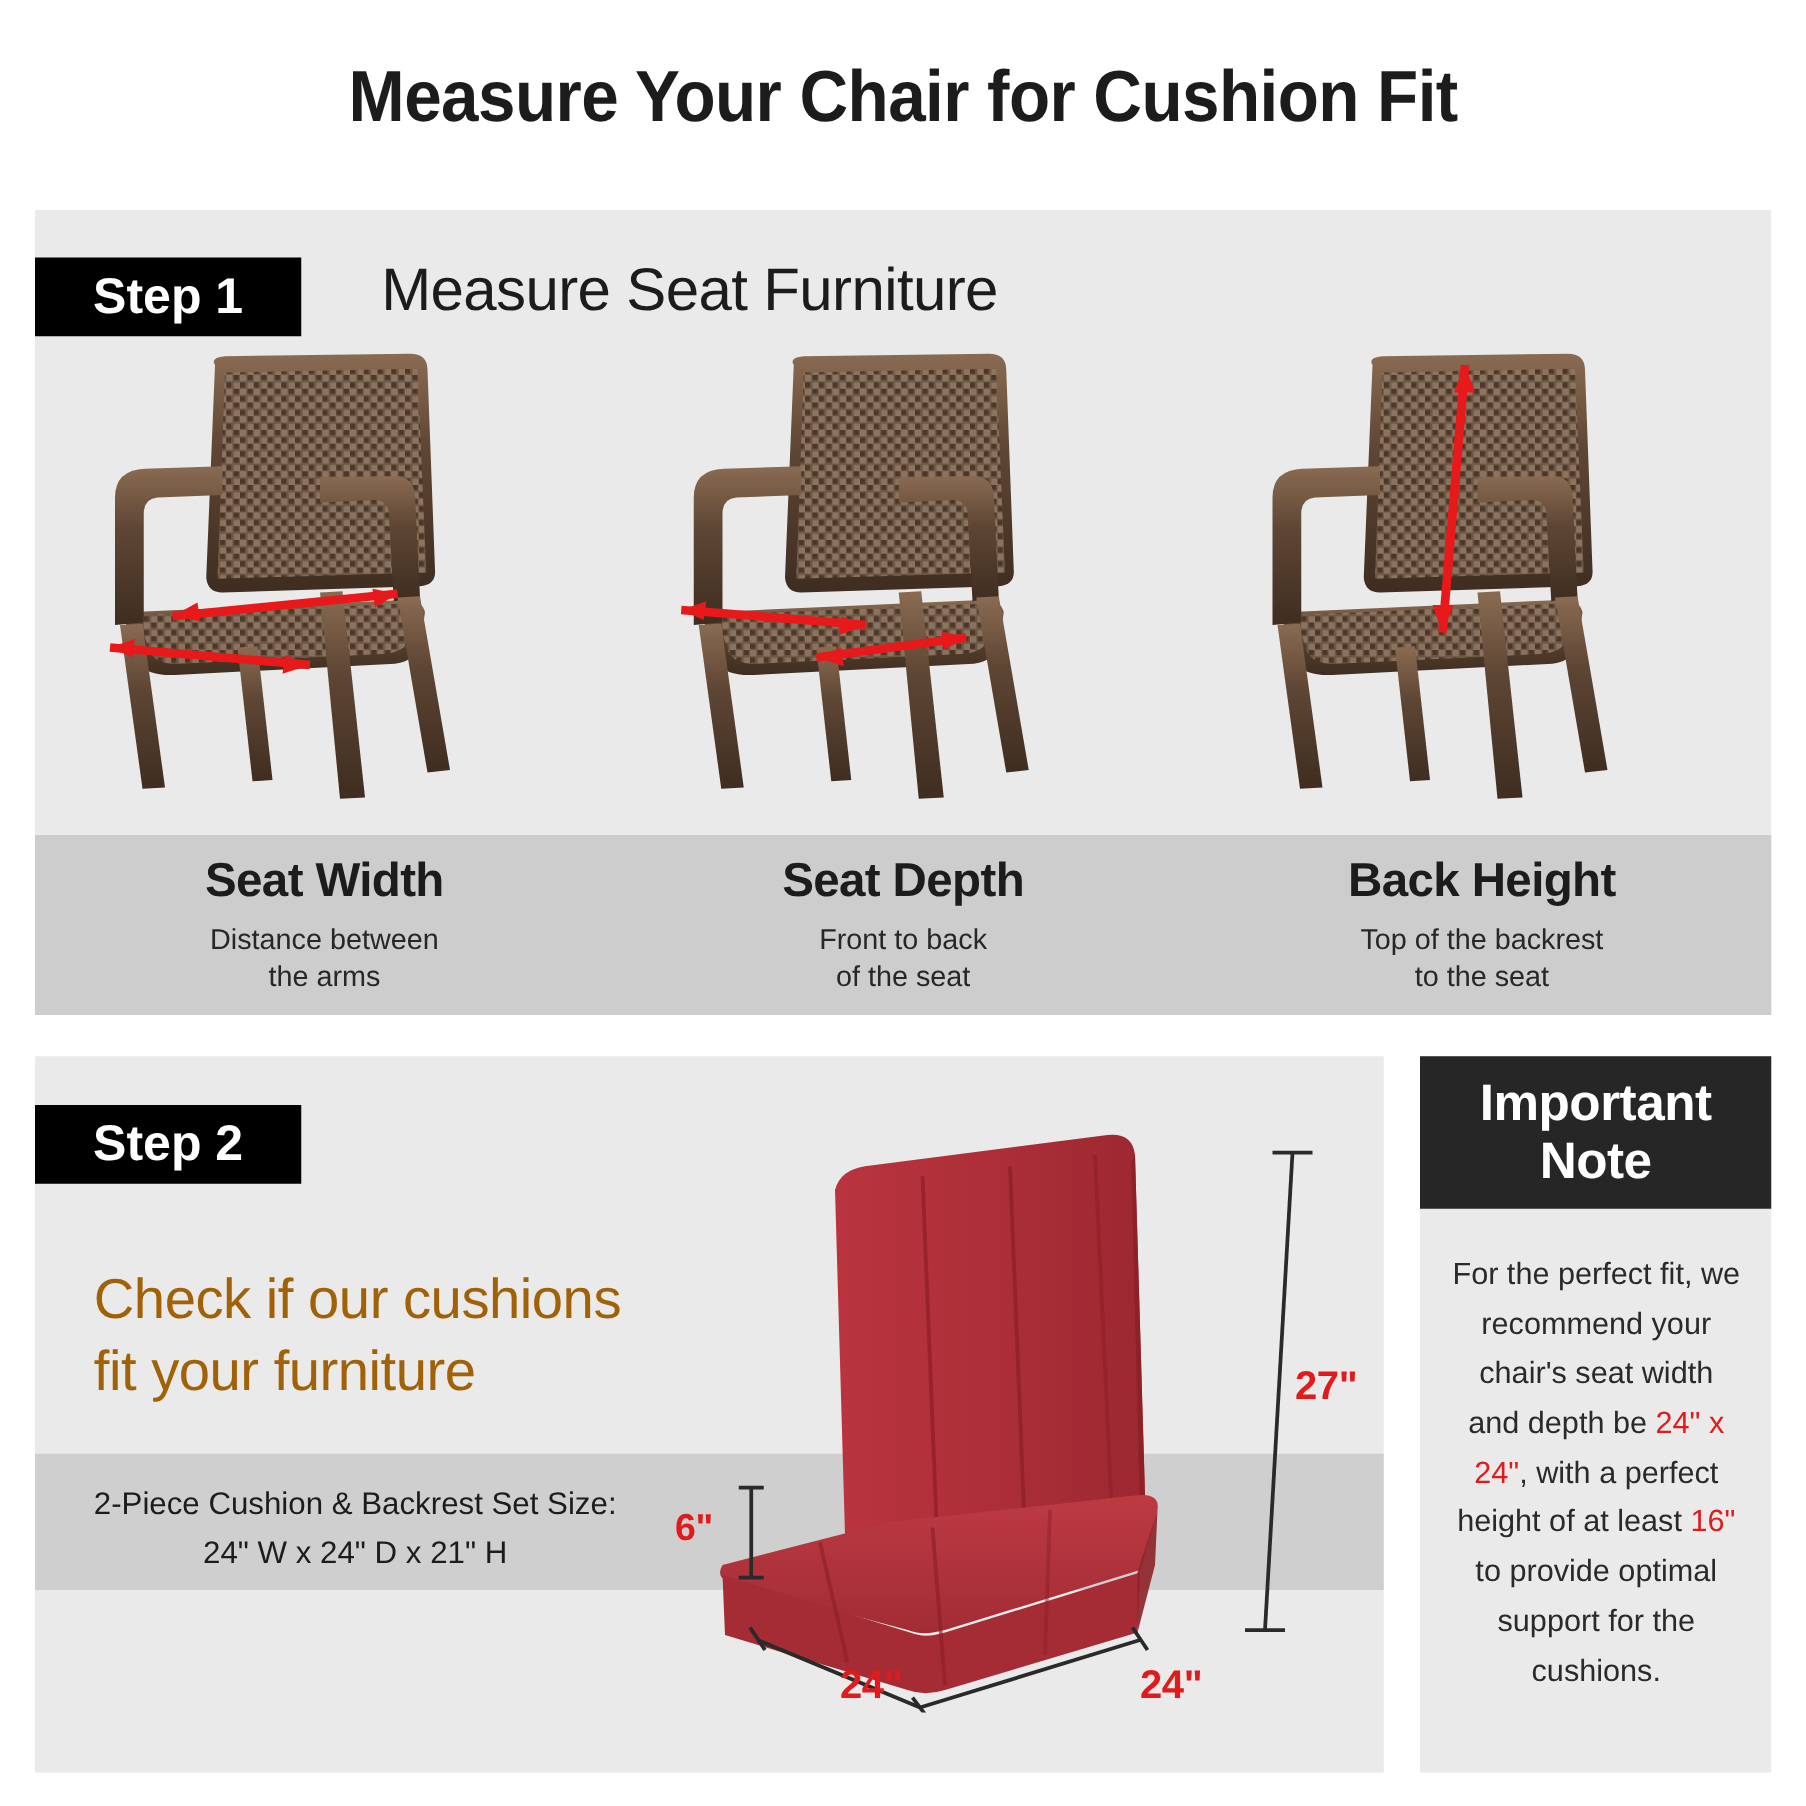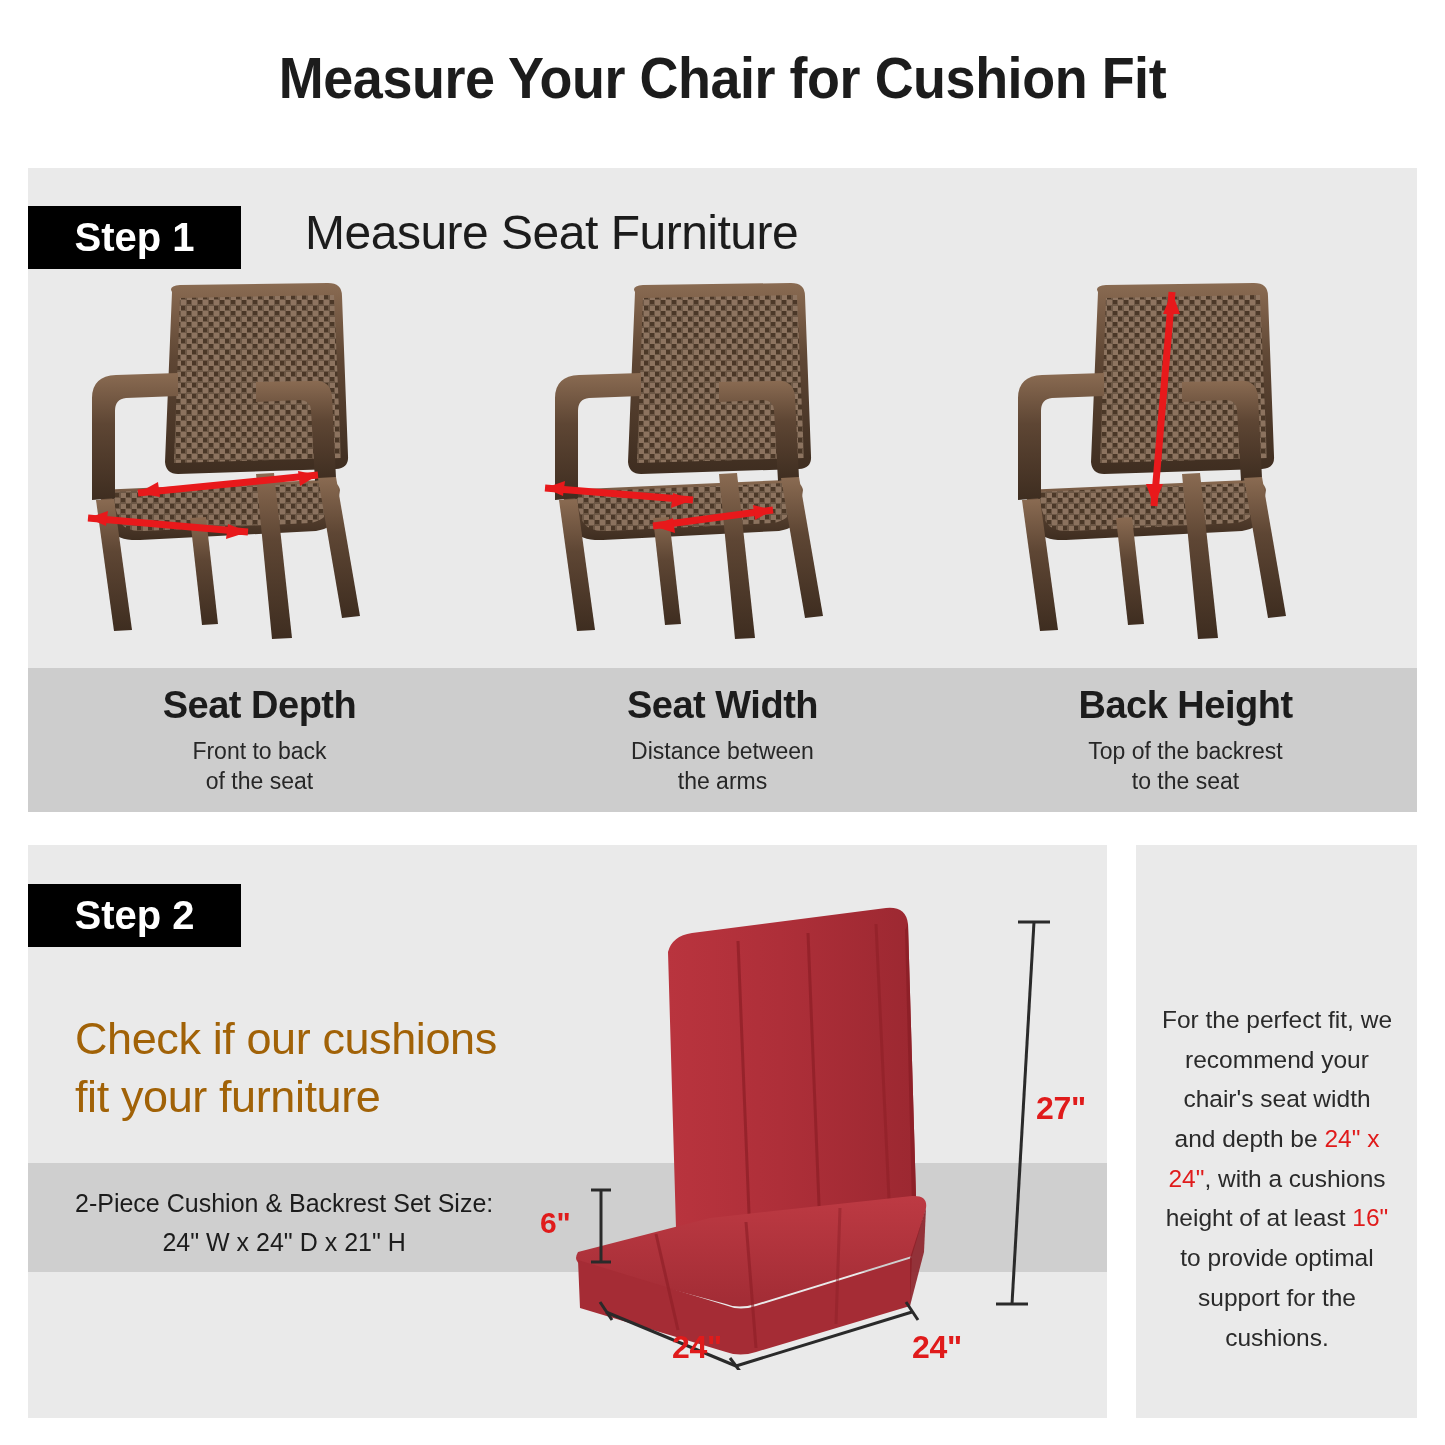--- a/index.html
+++ b/index.html
@@ -215,12 +215,12 @@
 
   <div class="caption-band">
     <div class="caption-cell">
+      <div class="caption-title">Seat Width</div>
+      <div class="caption-sub">Distance between<br>the arms</div>
+    </div>
+    <div class="caption-cell">
       <div class="caption-title">Seat Depth</div>
       <div class="caption-sub">Front to back<br>of the seat</div>
-    </div>
-    <div class="caption-cell">
-      <div class="caption-title">Seat Width</div>
-      <div class="caption-sub">Distance between<br>the arms</div>
     </div>
     <div class="caption-cell">
       <div class="caption-title">Back Height</div>

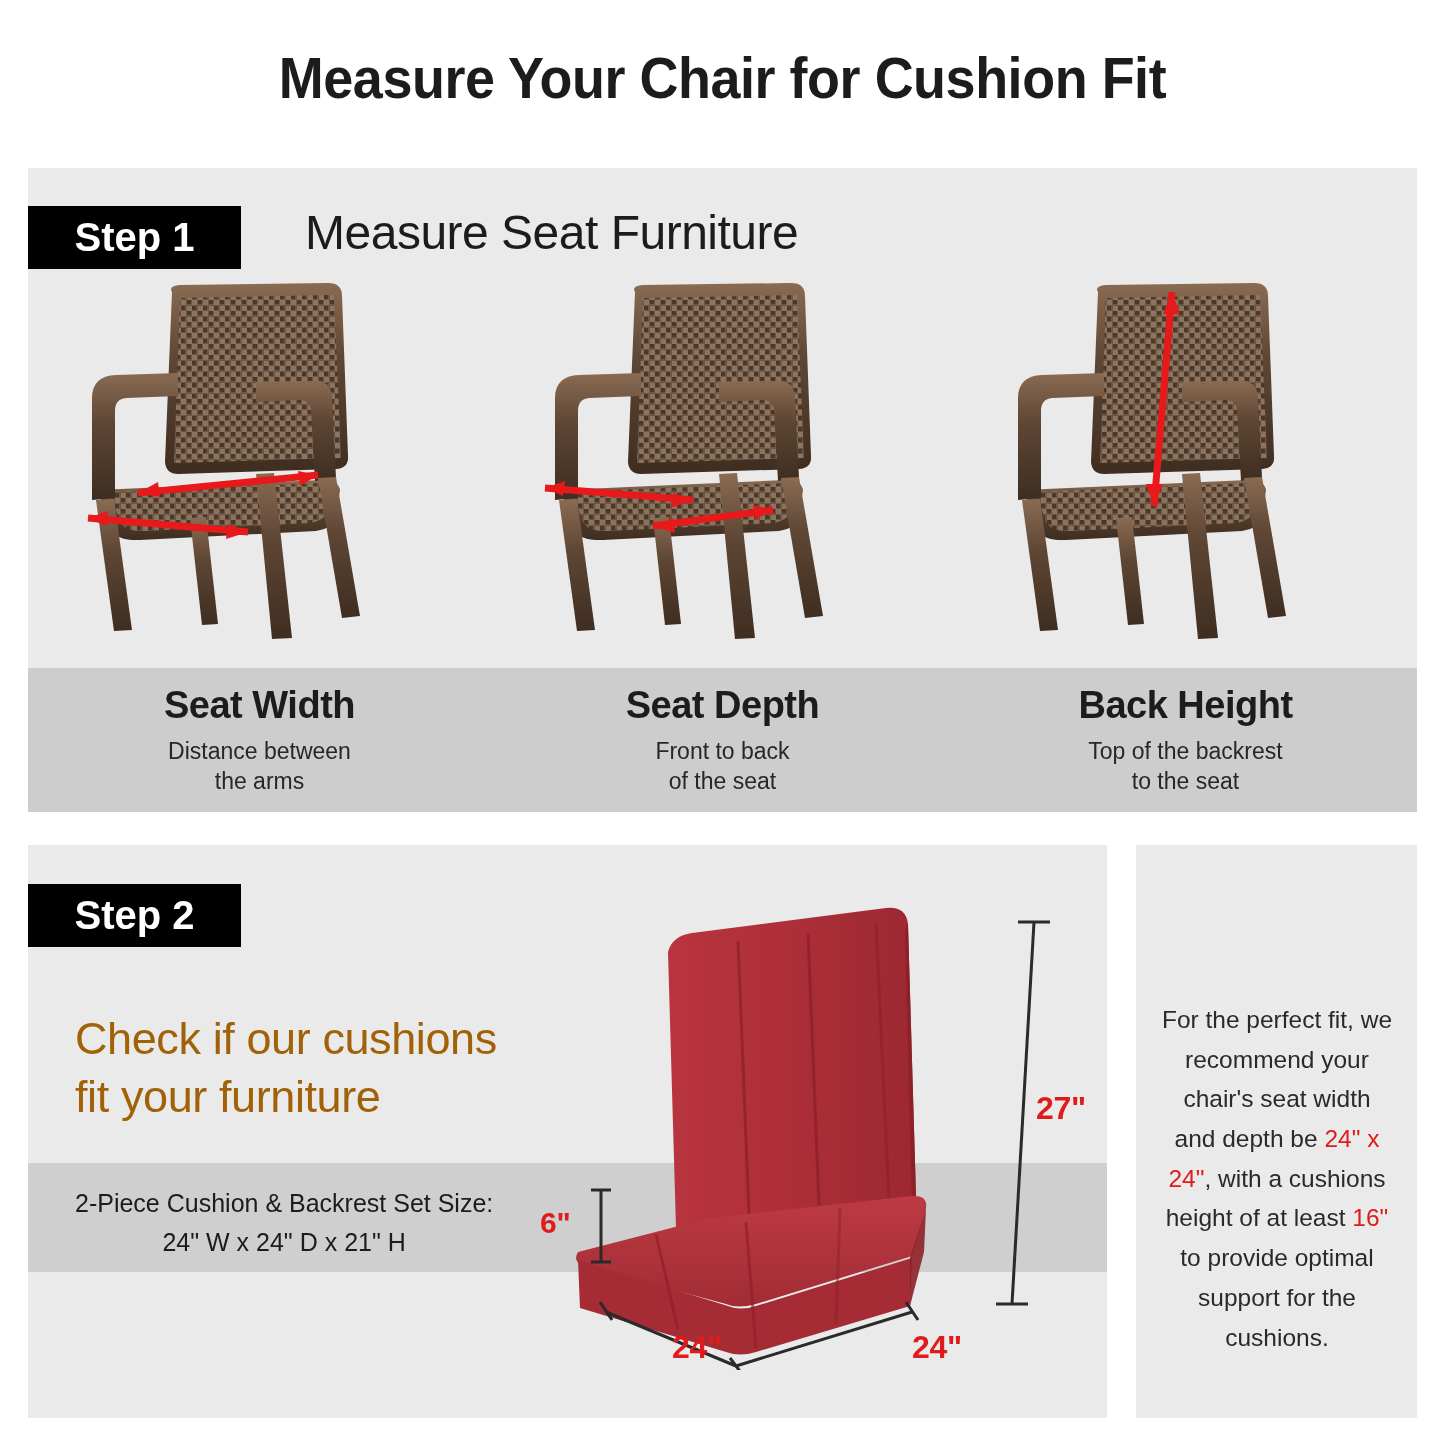--- a/index.html
+++ b/index.html
@@ -304,6 +304,7 @@
   <div class="dim" id="dim-24-right">24"</div>
 
   <div class="panel" id="panel-note"></div>
+  <div id="note-header">Important Note</div>
   <div id="note-body"><span>For the perfect fit, we recommend your chair's seat width and depth be </span><span class="red">24" x 24"</span><span>, with a cushions height of at least </span><span class="red">16"</span><span> to provide optimal support for the cushions.</span></div>
 
 </div>

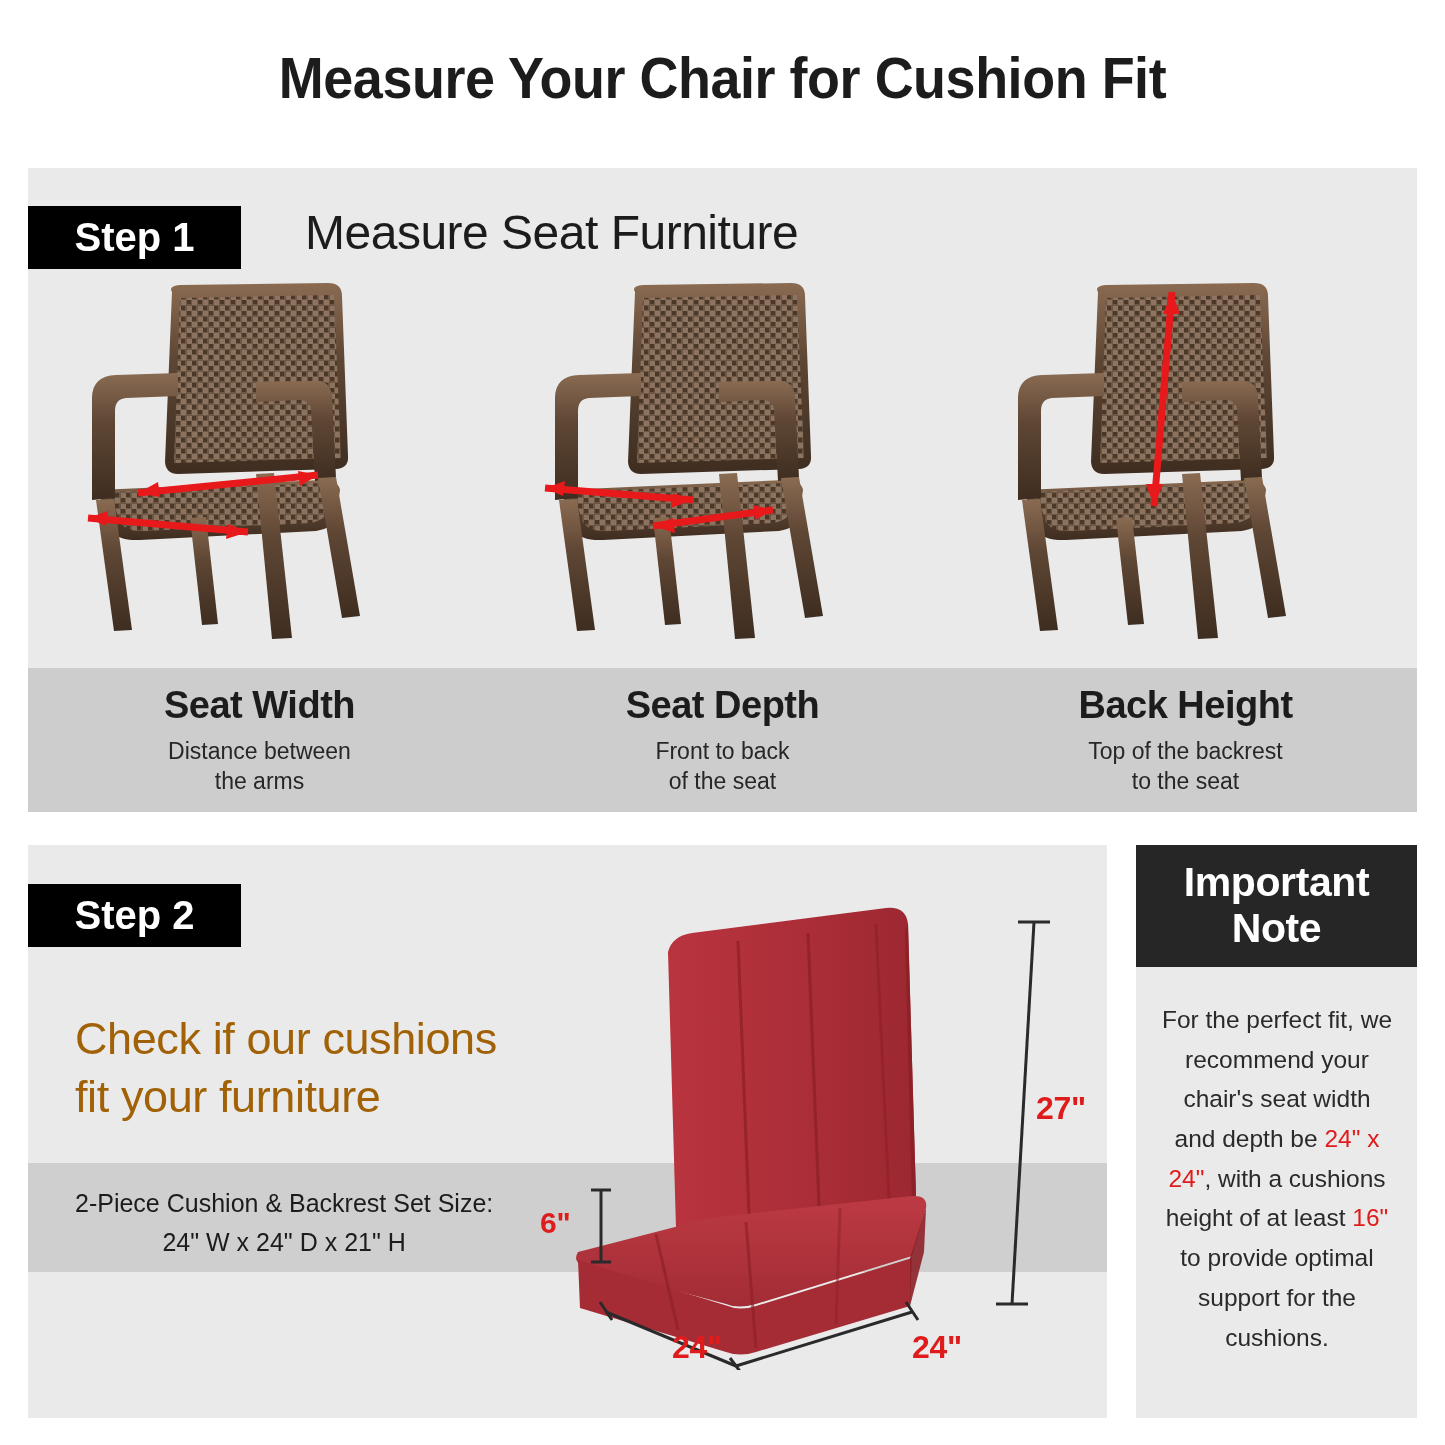--- a/index.html
+++ b/index.html
@@ -305,7 +305,7 @@
 
   <div class="panel" id="panel-note"></div>
   <div id="note-header">Important Note</div>
-  <div id="note-body"><span>For the perfect fit, we recommend your chair's seat width and depth be </span><span class="red">24" x 24"</span><span>, with a cushions height of at least </span><span class="red">16"</span><span> to provide optimal support for the cushions.</span></div>
+  <div id="note-body"><span>For the perfect fit, we recommend your chair's seat width and depth be </span><span class="red">24" x 24"</span><span>, with a perfect height of at least </span><span class="red">16"</span><span> to provide optimal support for the cushions.</span></div>
 
 </div>
 

